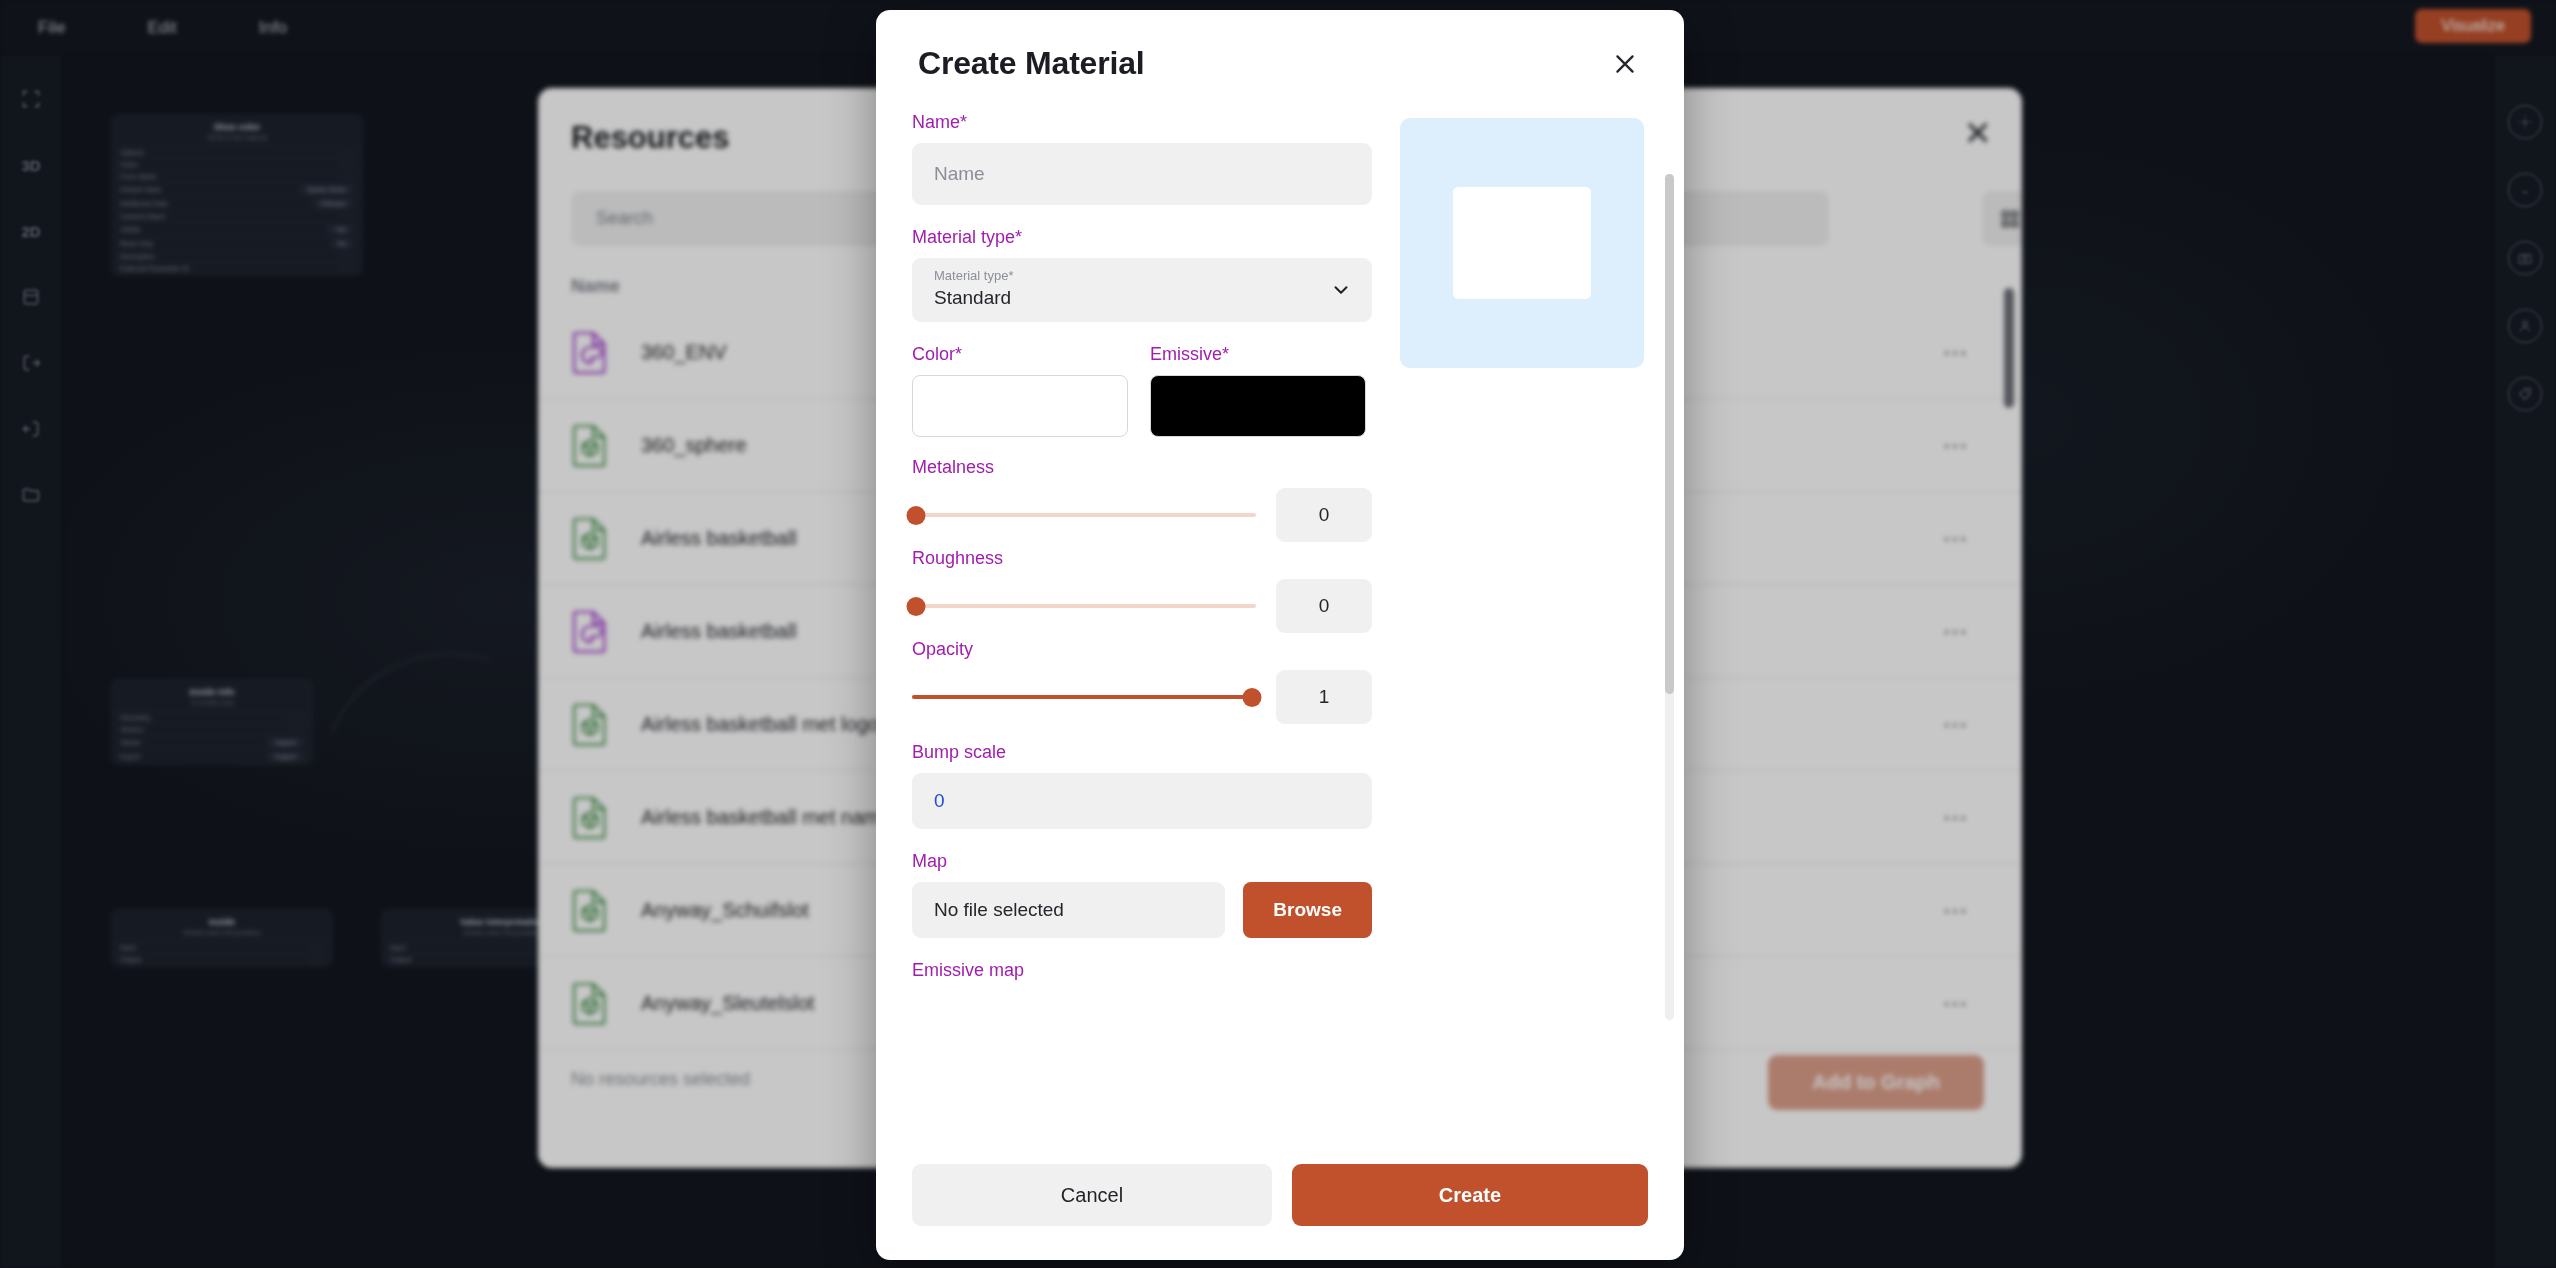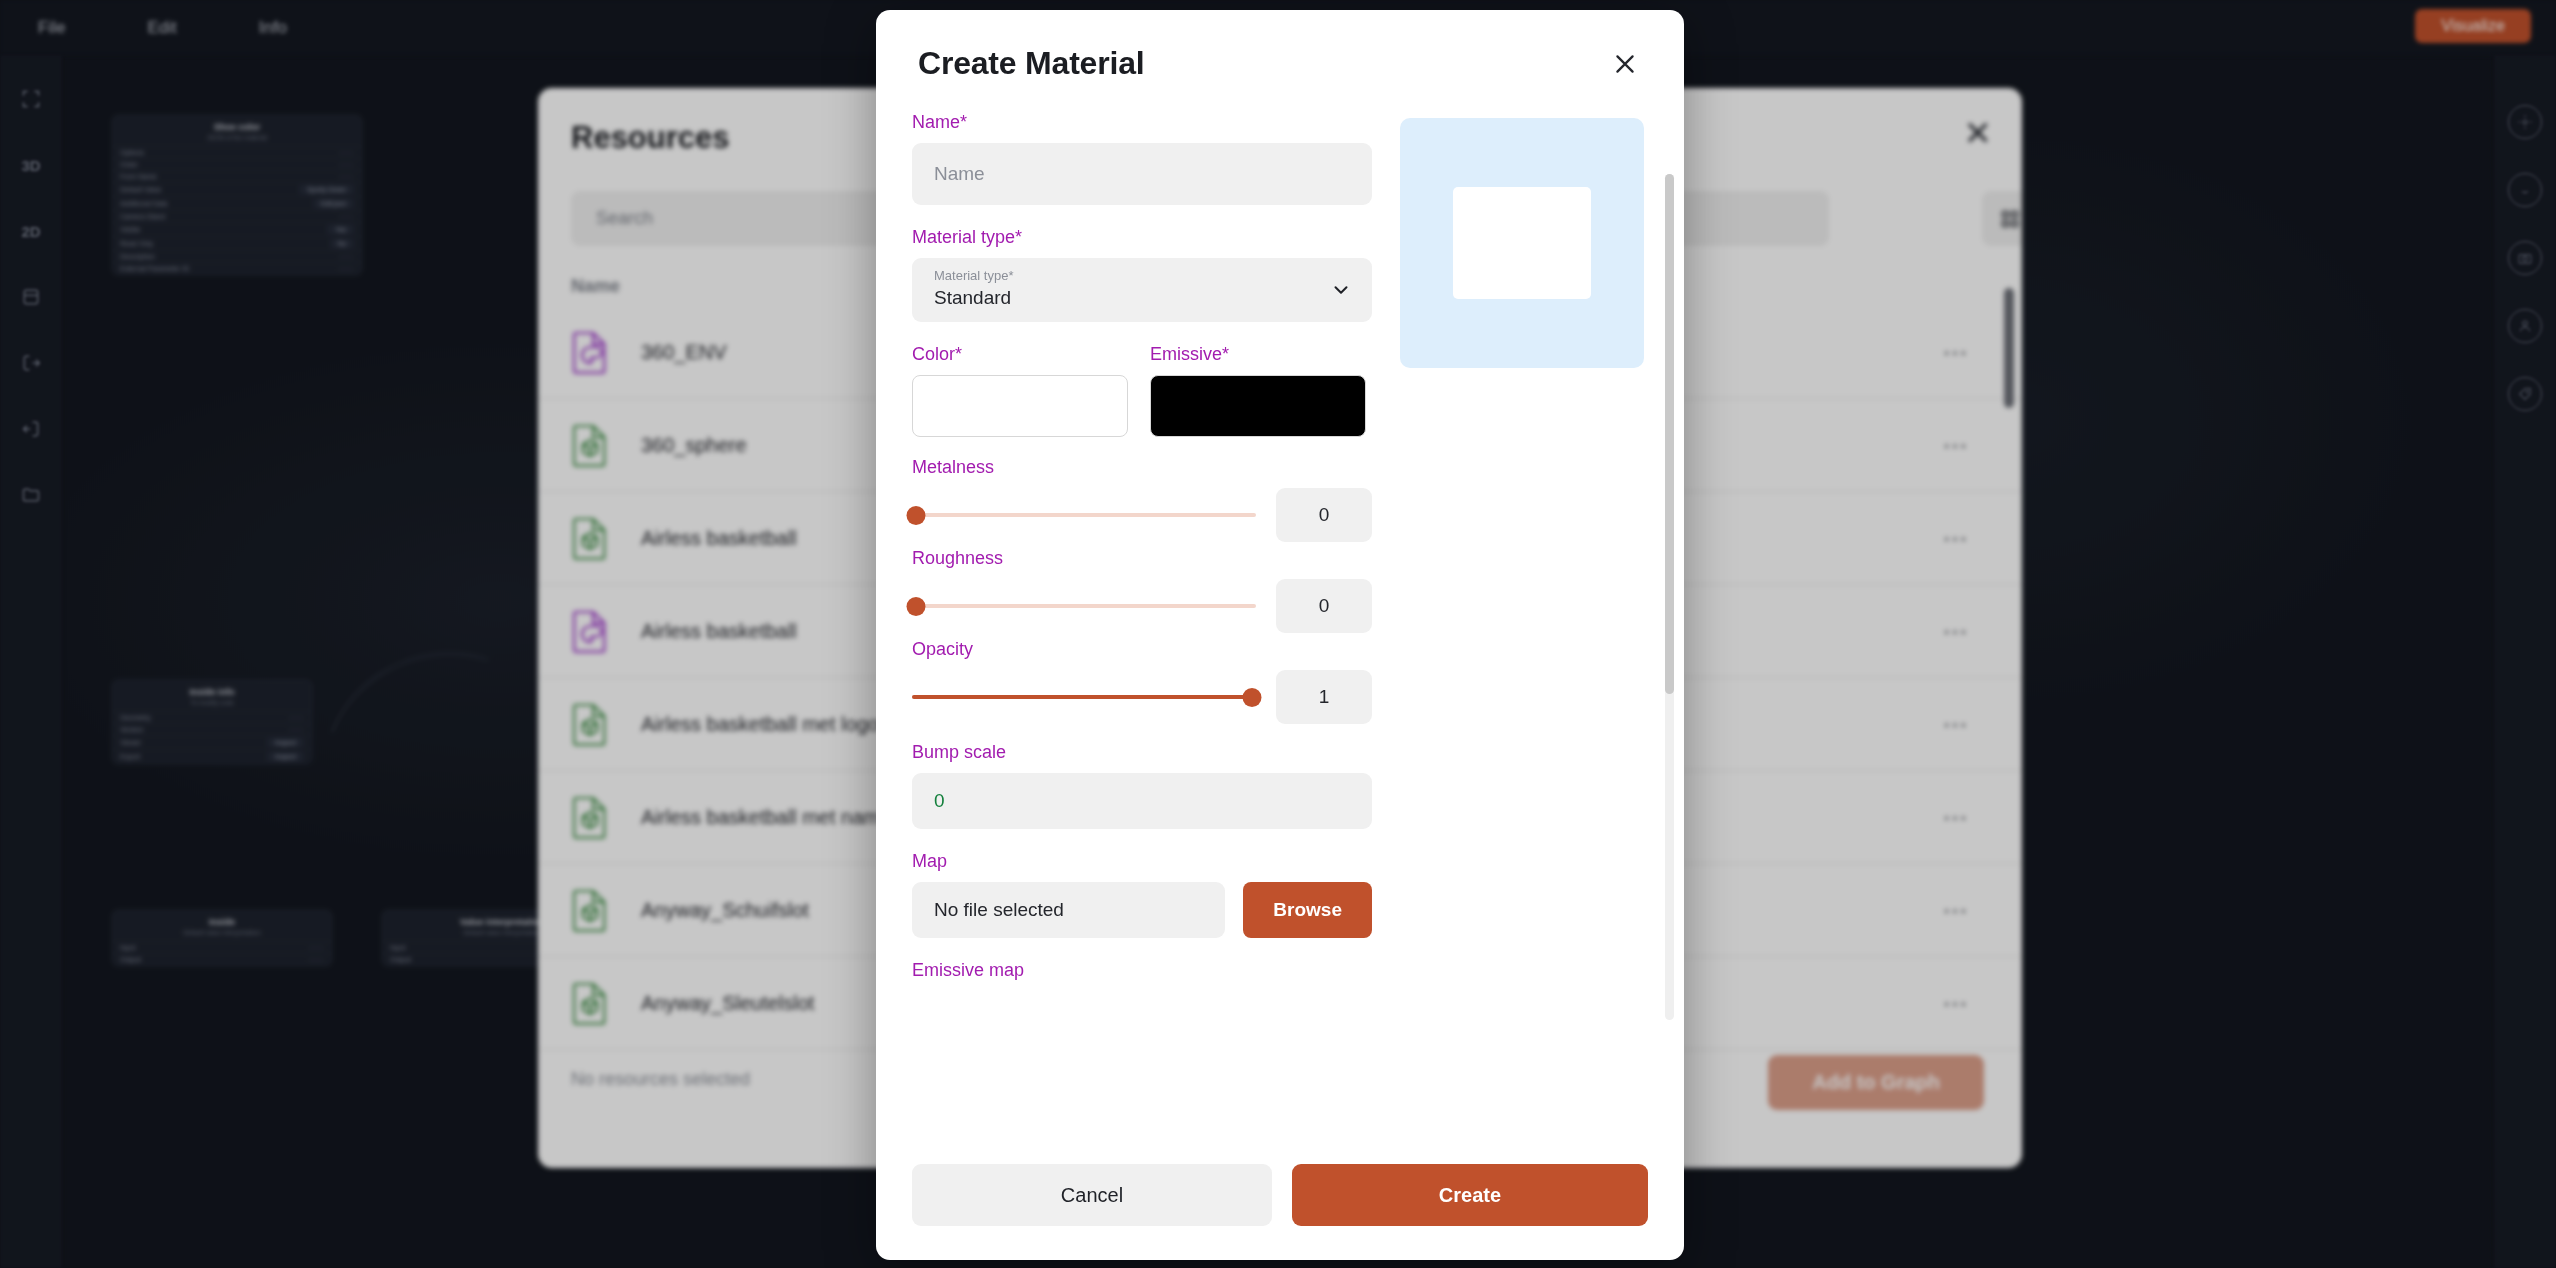--- a/index.html
+++ b/index.html
@@ -216,7 +216,7 @@
     width: 100%; height: 62px;
     background: #f0f0f0; border: none; border-radius: 9px;
     font-family: "Liberation Sans", sans-serif;
-    font-size: 19px; color: #15803d;
+    font-size: 19px; color: #1d4ed8;
     padding: 0 22px; outline: none;
   }
   .text-input::placeholder { color: #8b8f98; }

